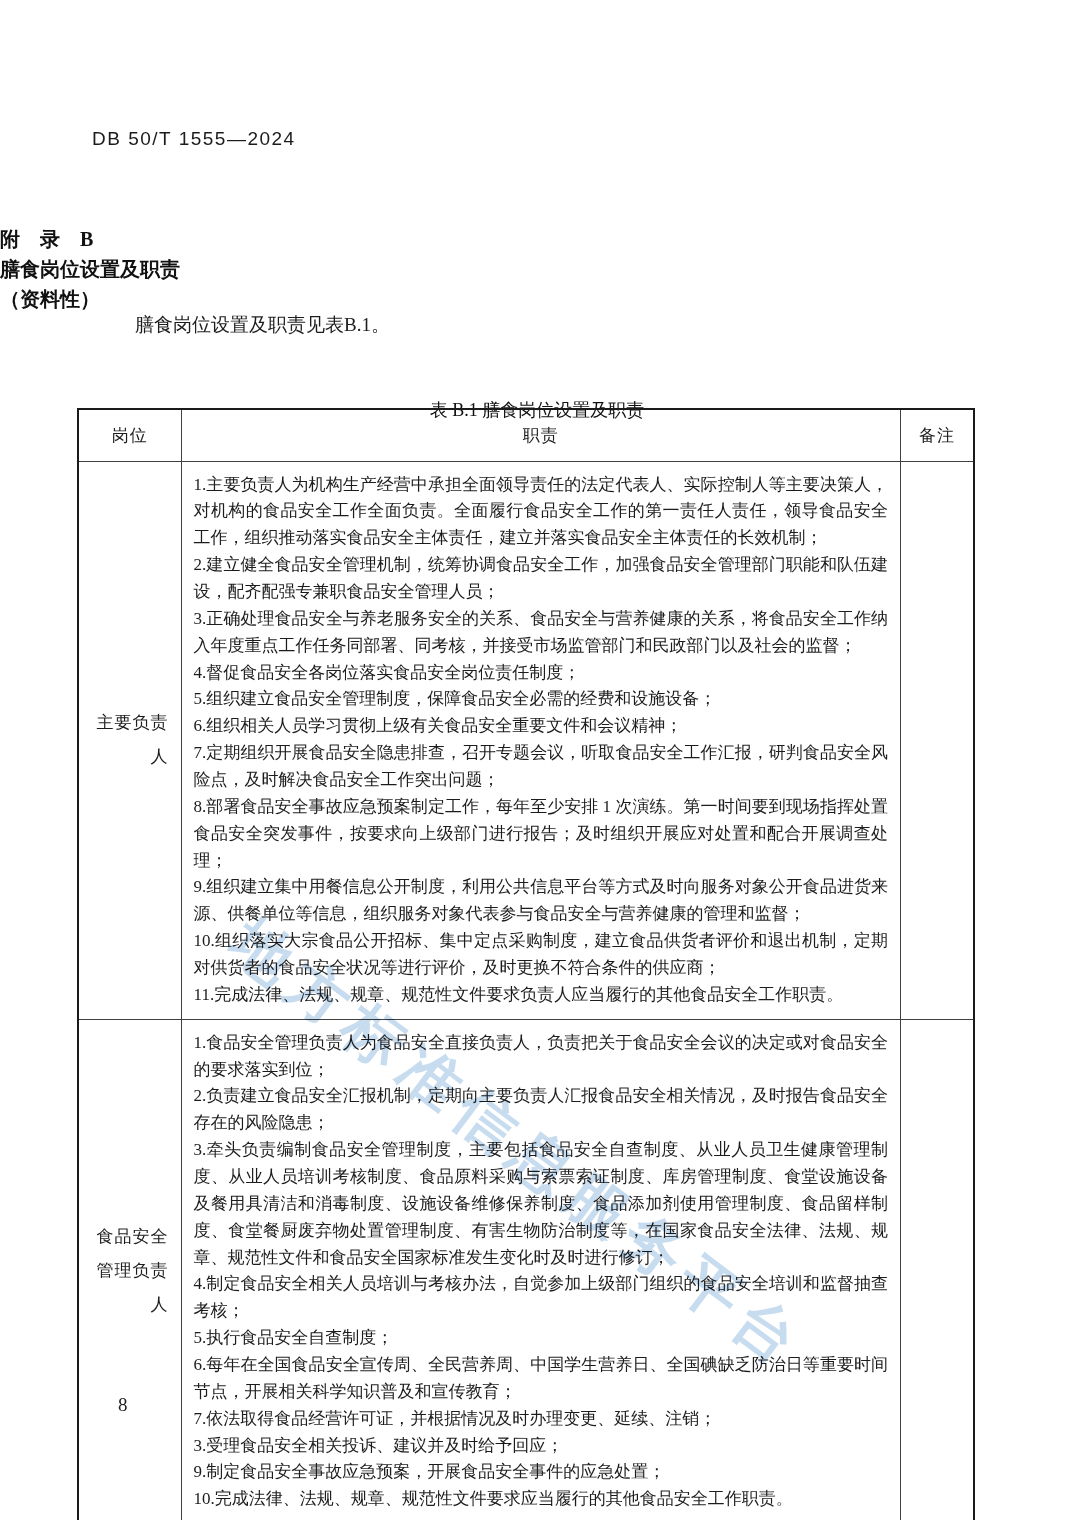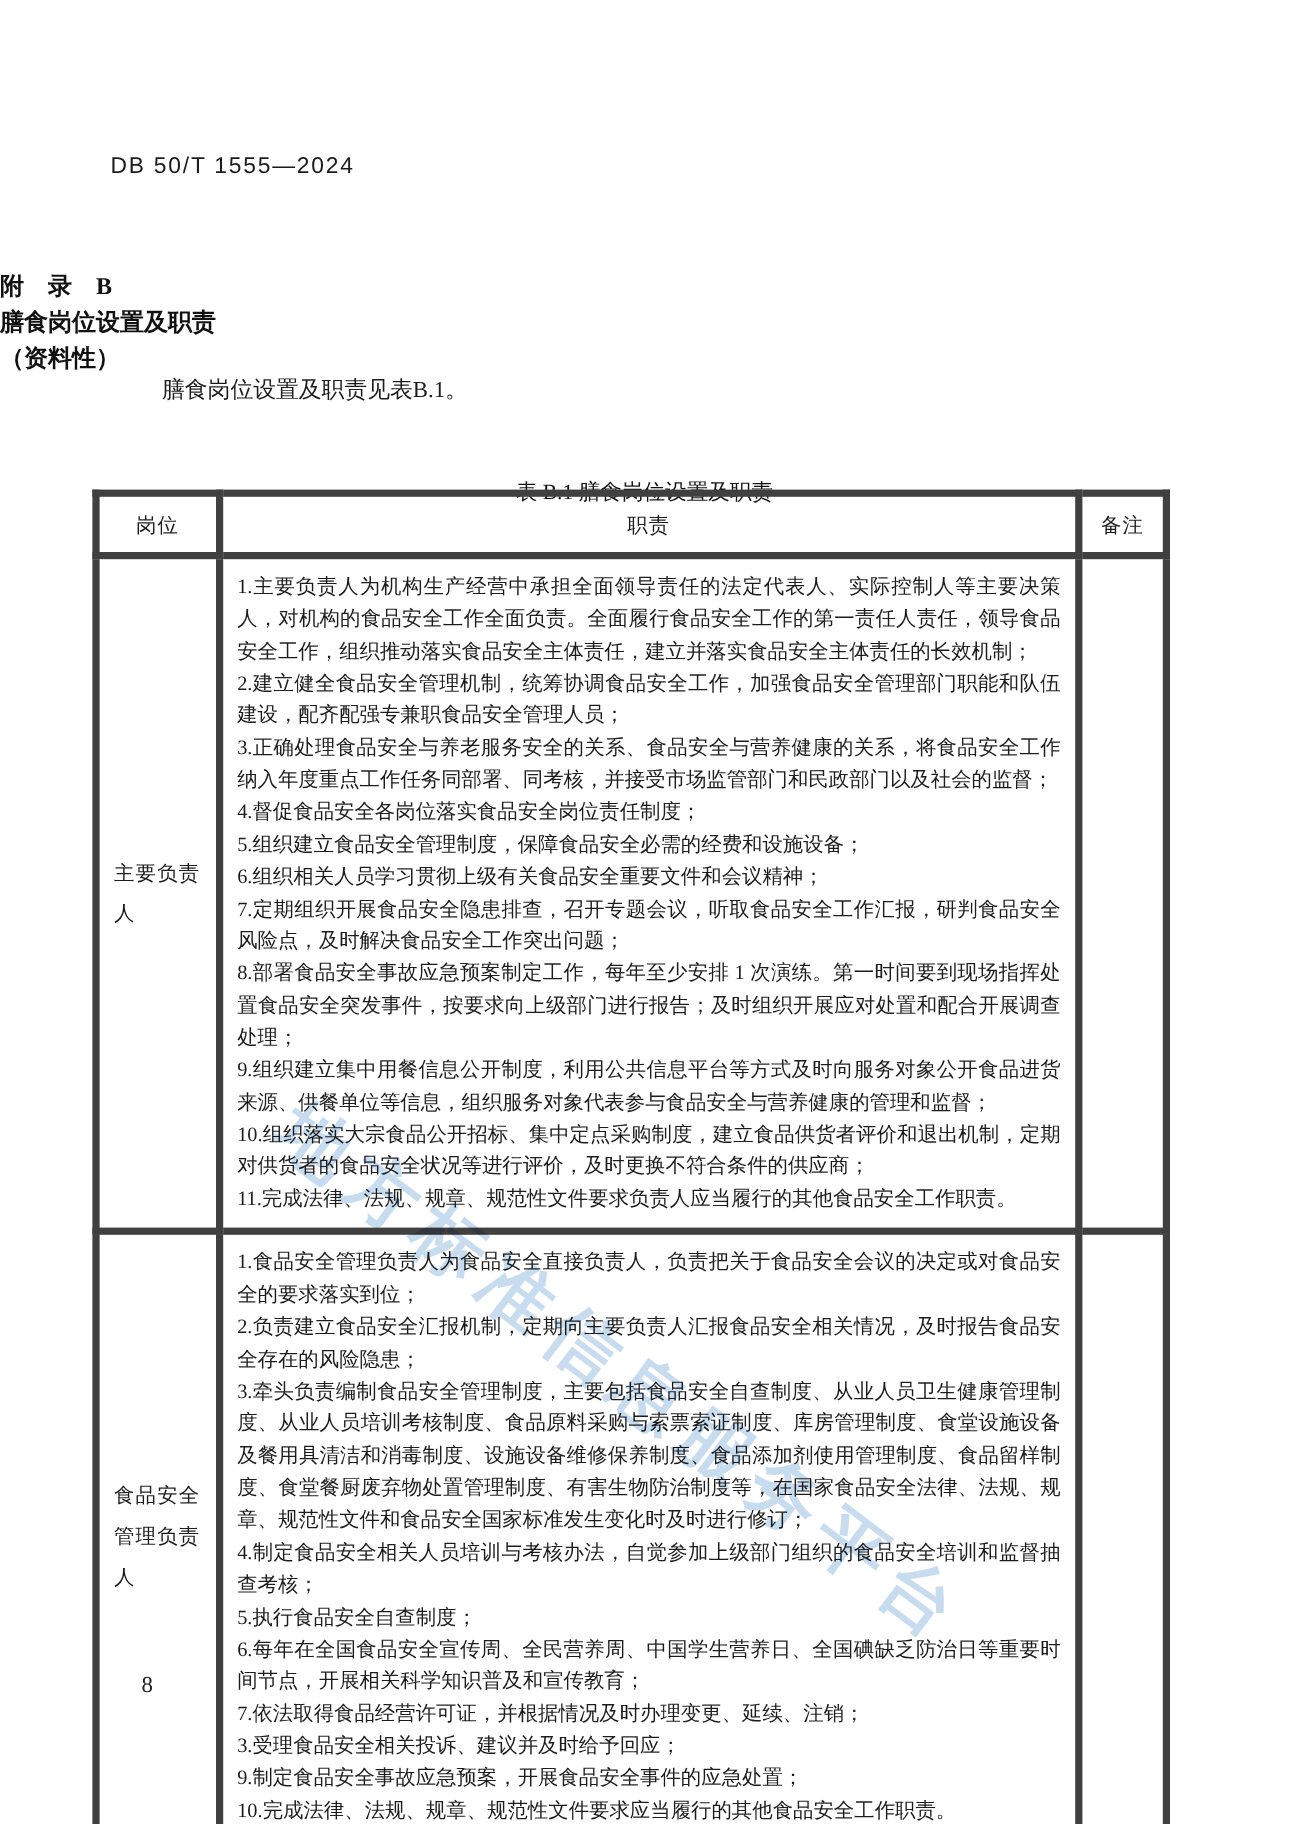--- a/index.html
+++ b/index.html
@@ -62,7 +62,7 @@
     color: #1c1c1c;
   }
   table.duty-table, table.duty-table td, table.duty-table th {
-    border: 6px solid #404040;
+    border: 1px solid #404040;
   }
   table.duty-table { border: 2px solid #1a1a1a; }
   th.col-position { width: 101px; }

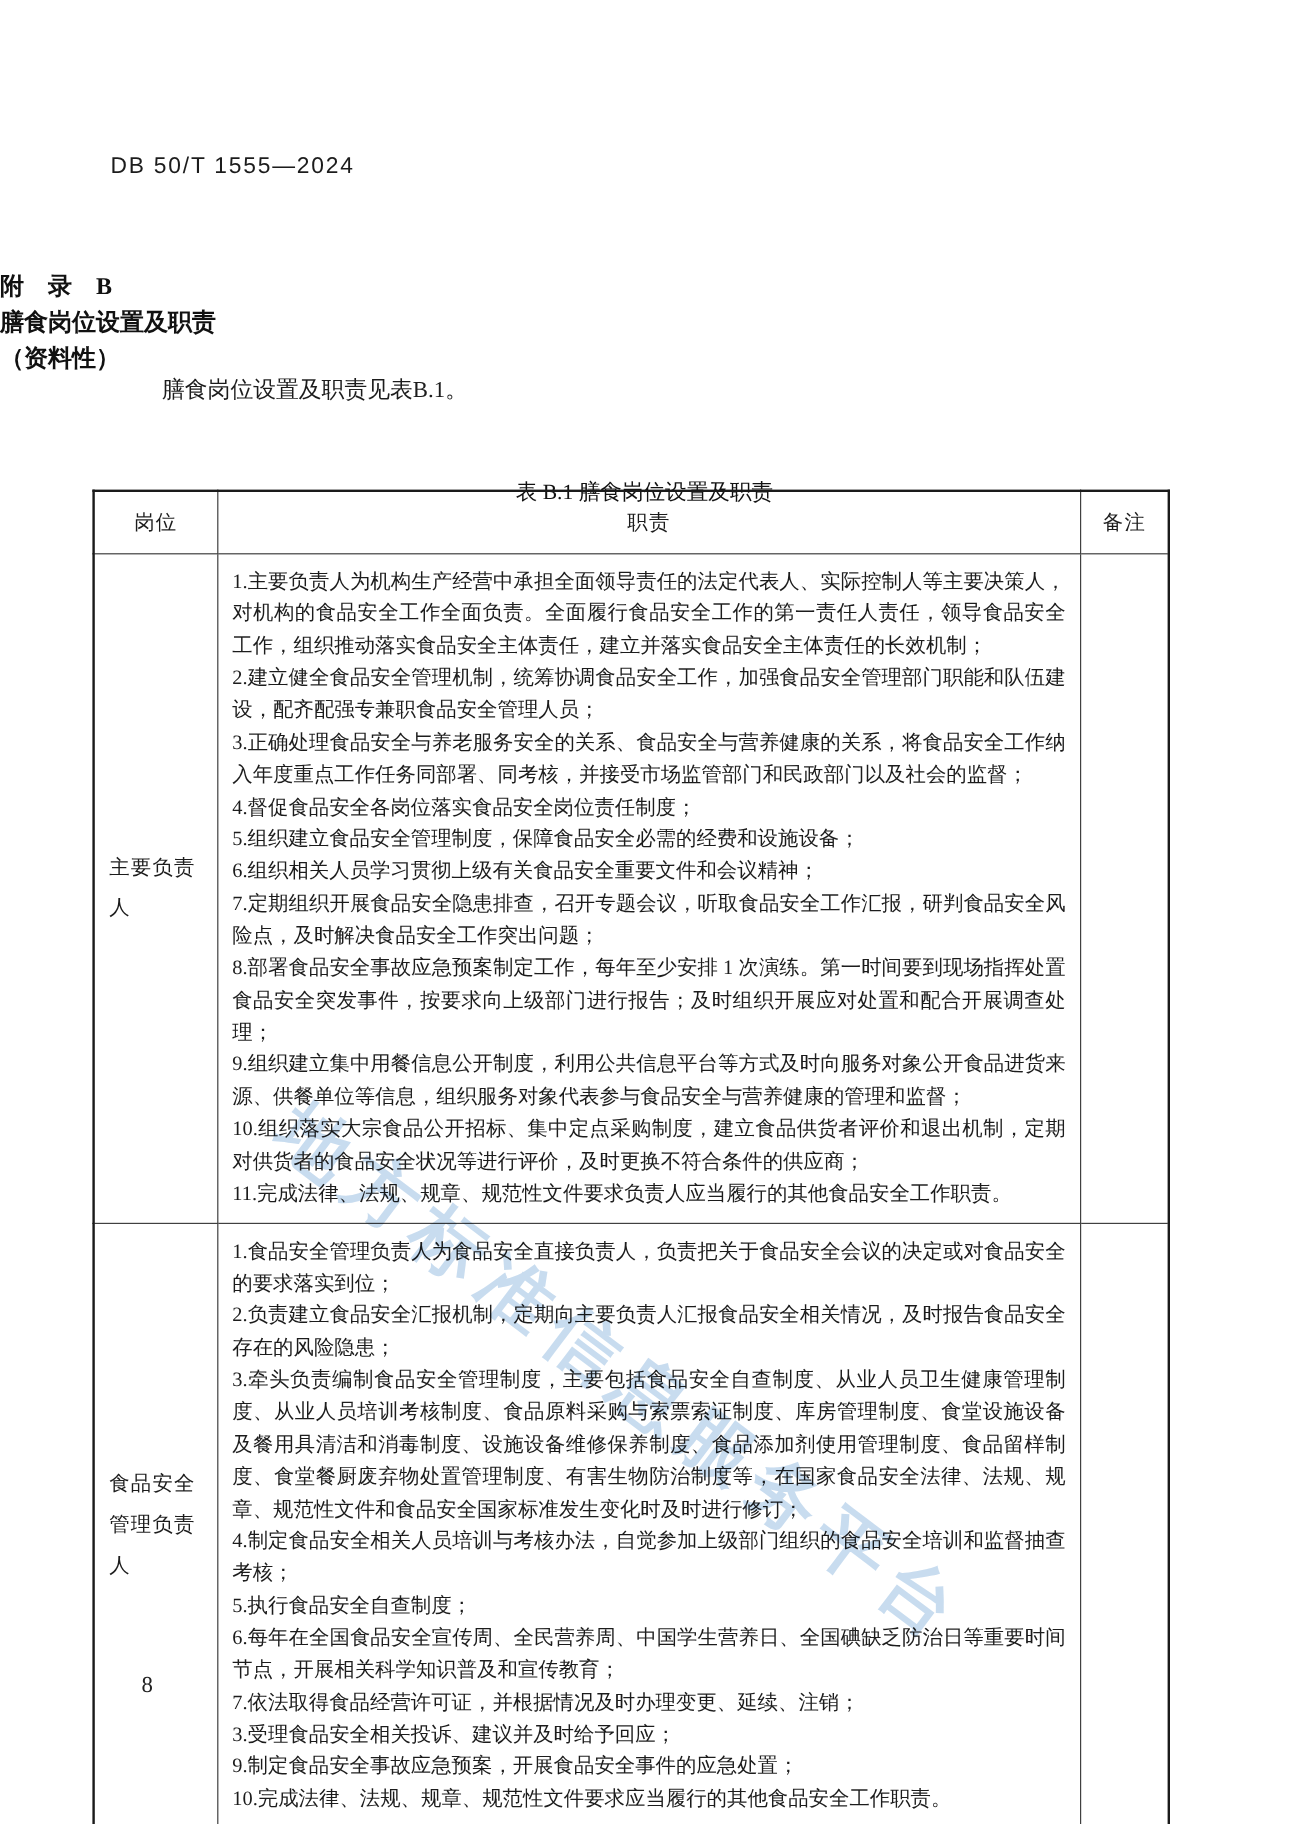--- a/index.html
+++ b/index.html
@@ -77,7 +77,7 @@
     letter-spacing: 1px;
   }
   td.position-cell {
-    text-align: left;
+    text-align: right;
     vertical-align: middle;
     line-height: 2.0;
     padding: 4px 12px;

